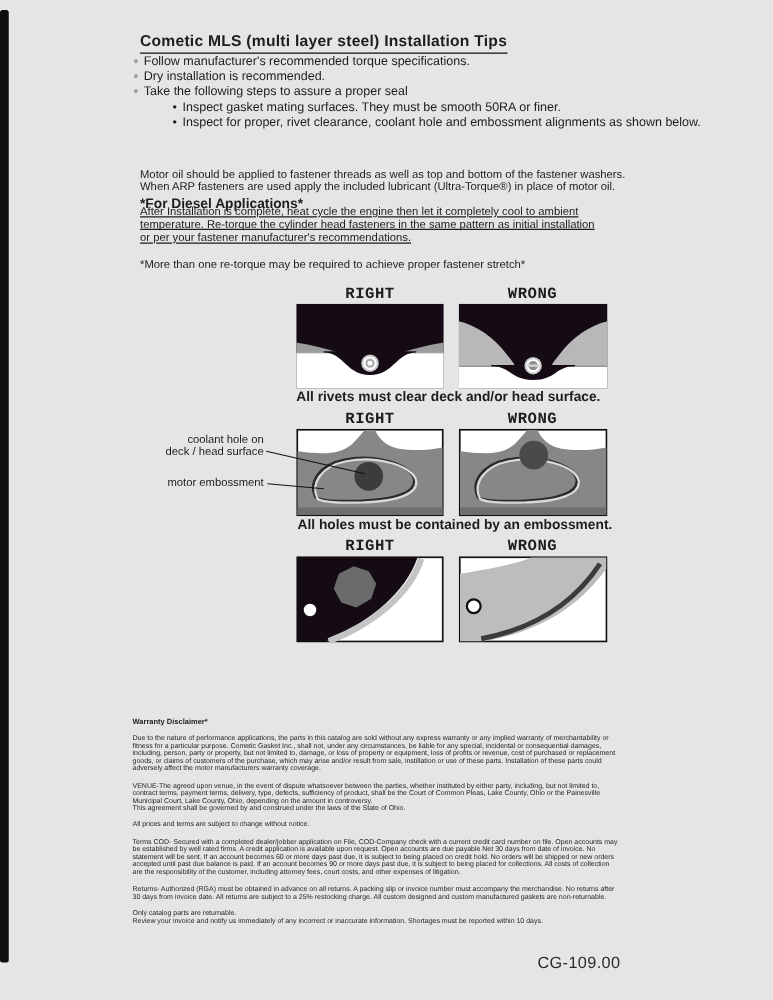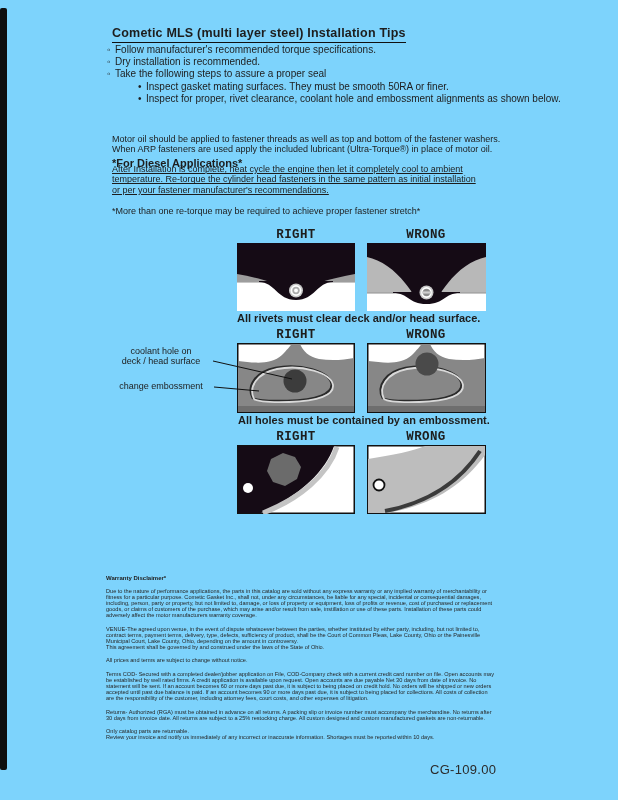--- a/index.html
+++ b/index.html
@@ -3,7 +3,7 @@
 <meta charset="utf-8">
 <style>
   html,body{margin:0;padding:0;background:#fff;}
-  .page{position:relative;width:618px;height:800px;background:#7dd3fc;overflow:hidden;
+  .page{position:relative;width:618px;height:800px;background:#e5e5e5;overflow:hidden;
         font-family:"Liberation Sans",sans-serif;color:#1d1d1d;}
   .abs{position:absolute;}
   .scanbar{left:0;top:8px;width:7px;height:762px;background:#0e0e0e;border-radius:2px;}

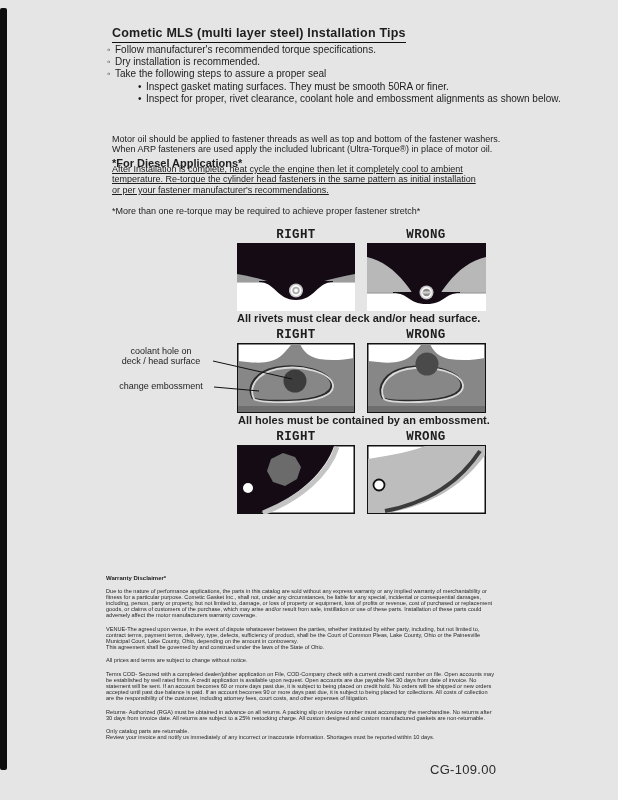--- a/index.html
+++ b/index.html
@@ -21,7 +21,7 @@
   .panel{display:block;}
   .cap{font-size:11px;font-weight:bold;white-space:pre-line;line-height:11.5px;}
   .cap1{left:237px;top:313px;} .cap2{left:238px;top:415px;} .cap3{left:237px;top:516px;}
-  .sidelabel{left:111px;width:100px;text-align:center;font-size:9px;line-height:10px;white-space:pre-line;}
+  .sidelabel{left:111px;width:100px;text-align:right;font-size:9px;line-height:10px;white-space:pre-line;}
   .lab1{top:346px;} .lab2{top:381px;}
   .overlay{left:0;top:0;pointer-events:none;}
   .disc{left:106px;top:575px;width:442px;}

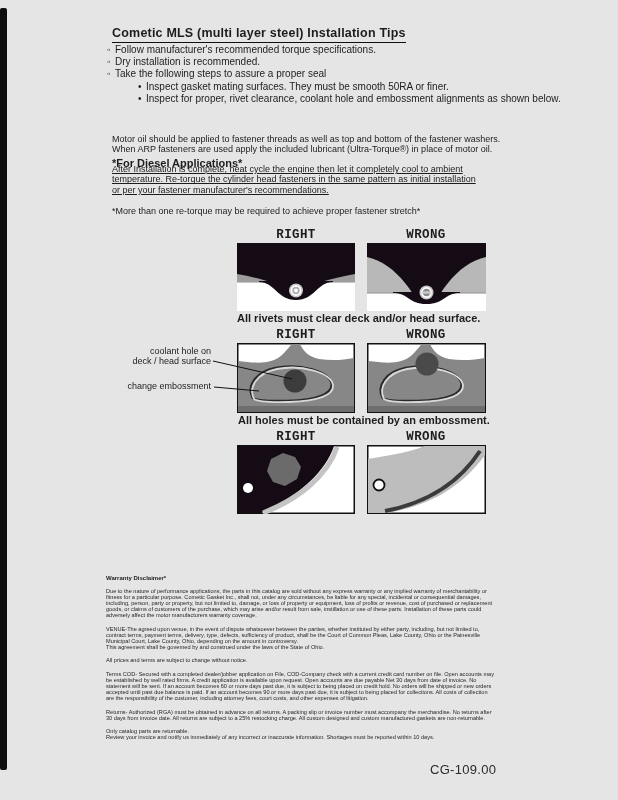--- a/index.html
+++ b/index.html
@@ -86,7 +86,7 @@
   <div class="abs dg-label r2 c2">WRONG</div>
   <div class="abs sidelabel lab1">coolant hole on
 deck / head surface</div>
-  <div class="abs sidelabel lab2">change embossment</div>
+  <div class="abs sidelabel lab2">motor embossment</div>
   <svg class="abs panel" style="left:237px;top:343px" width="118" height="70" viewBox="0 0 118 70">
     <rect x="0.75" y="0.75" width="116.5" height="68.5" fill="#ffffff" stroke="#111111" stroke-width="1.5"></rect>
     <path d="M1,18 C18,20 34,22 45,12 C50,7 53,3 55,1 L63,1 C66,8 72,14 82,16 C94,18 107,17 117,15 L117,69 L1,69 Z" fill="#878787"></path>

